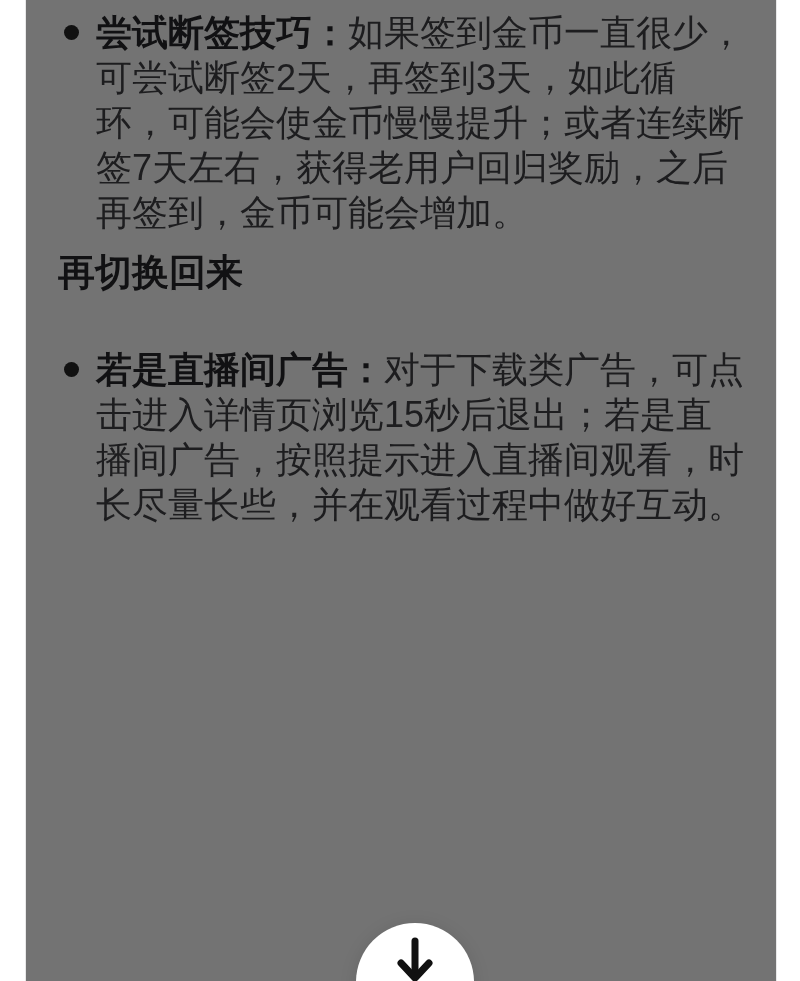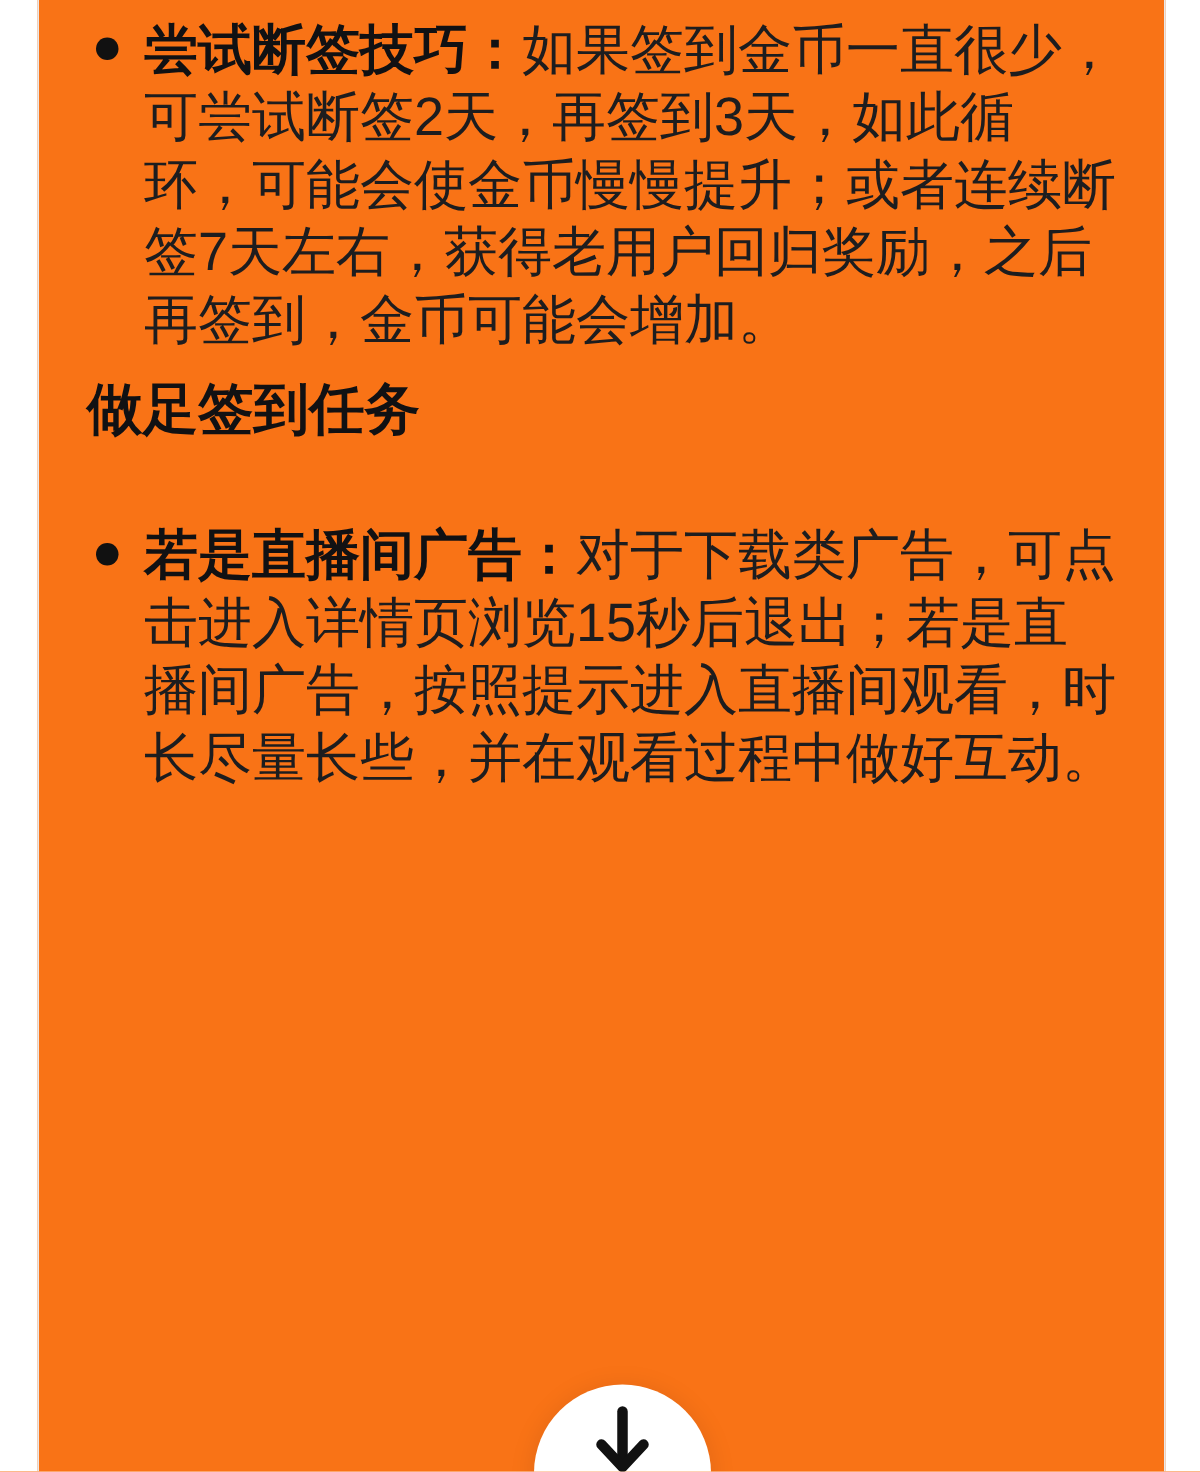--- a/index.html
+++ b/index.html
@@ -20,7 +20,7 @@
     left: 25px;
     width: 752px;
     height: 981px;
-    background: #f97316;
+    background: #737373;
     border-left: 1px solid #e8e8e9;
     border-right: 1px solid #e8e8e9;
     box-sizing: border-box;

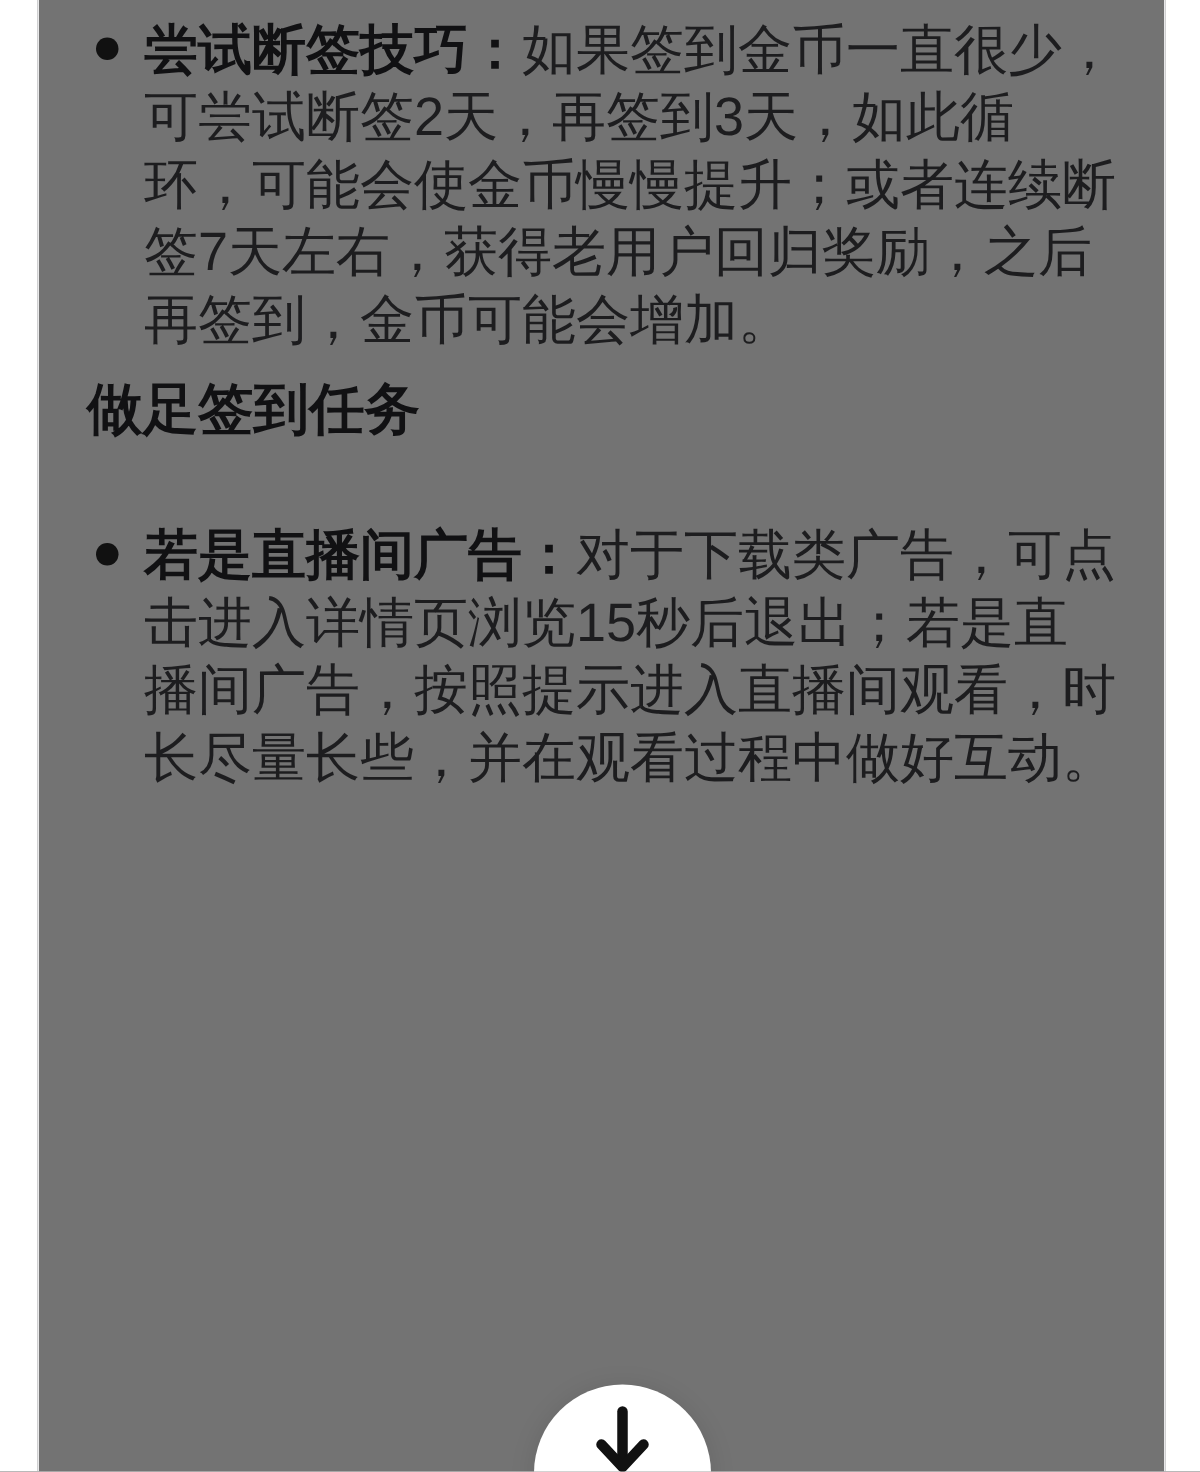--- a/index.html
+++ b/index.html
@@ -107,7 +107,7 @@
     </li>
   </ul>
 
-  <h2 class="section-heading">做足签到任务</h2>
+  <h2 class="section-heading">再切换回来</h2>
 
   <ul class="tips-list second">
     <li class="tip-item">

